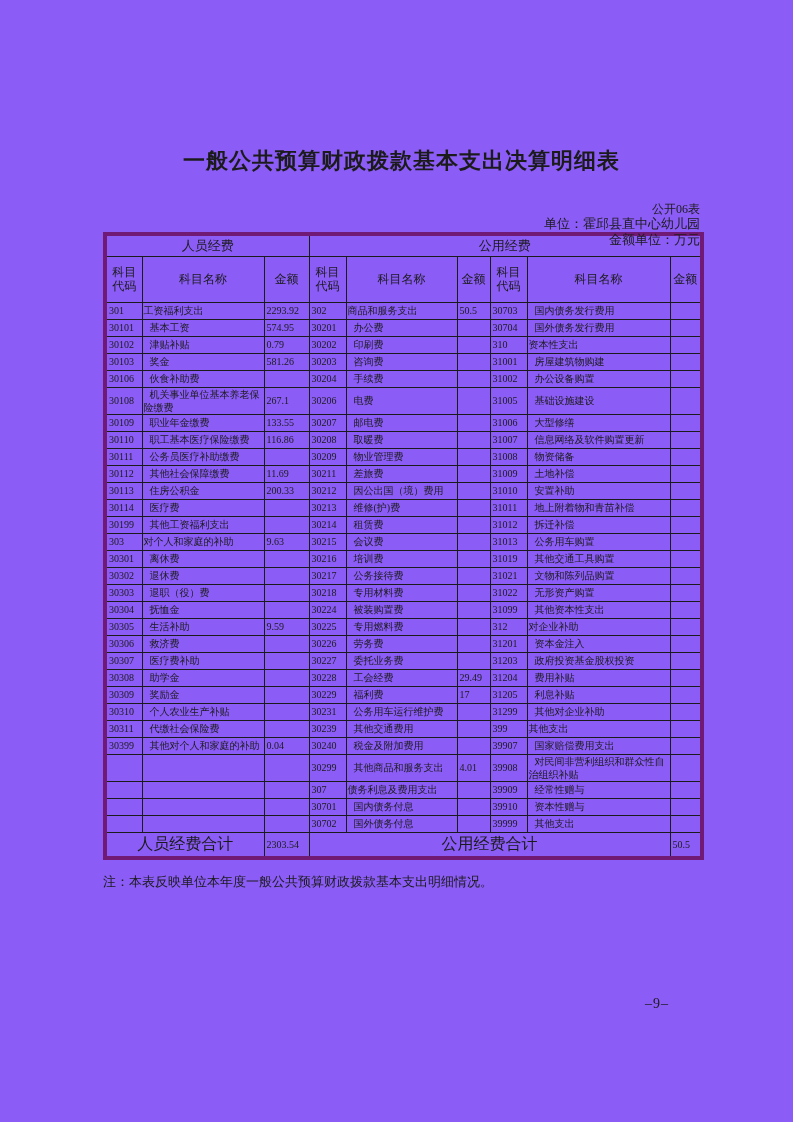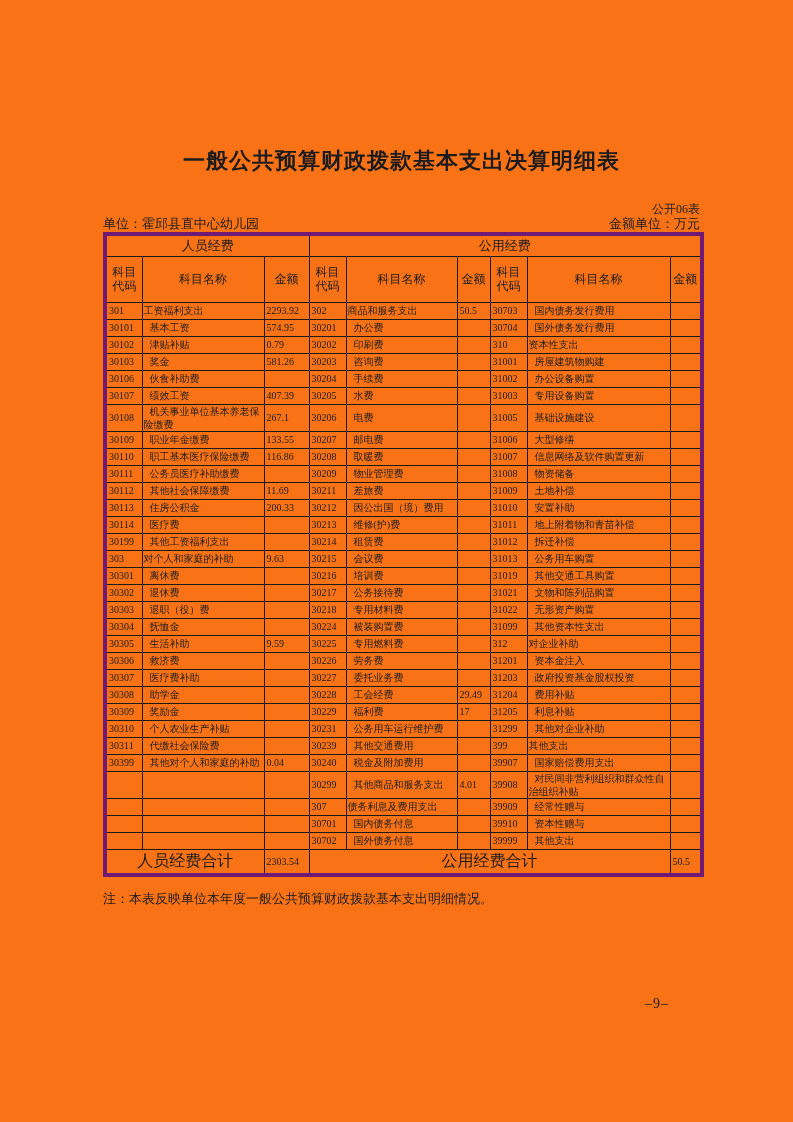--- a/index.html
+++ b/index.html
@@ -7,7 +7,7 @@
   .page {
     position:relative;
     width:793px; height:1122px;
-    background:#f97316;
+    background:#8b5cf6;
     margin:0 auto;
     font-family:"Liberation Serif","DejaVu Serif",serif;
     color:#1b1b1b;

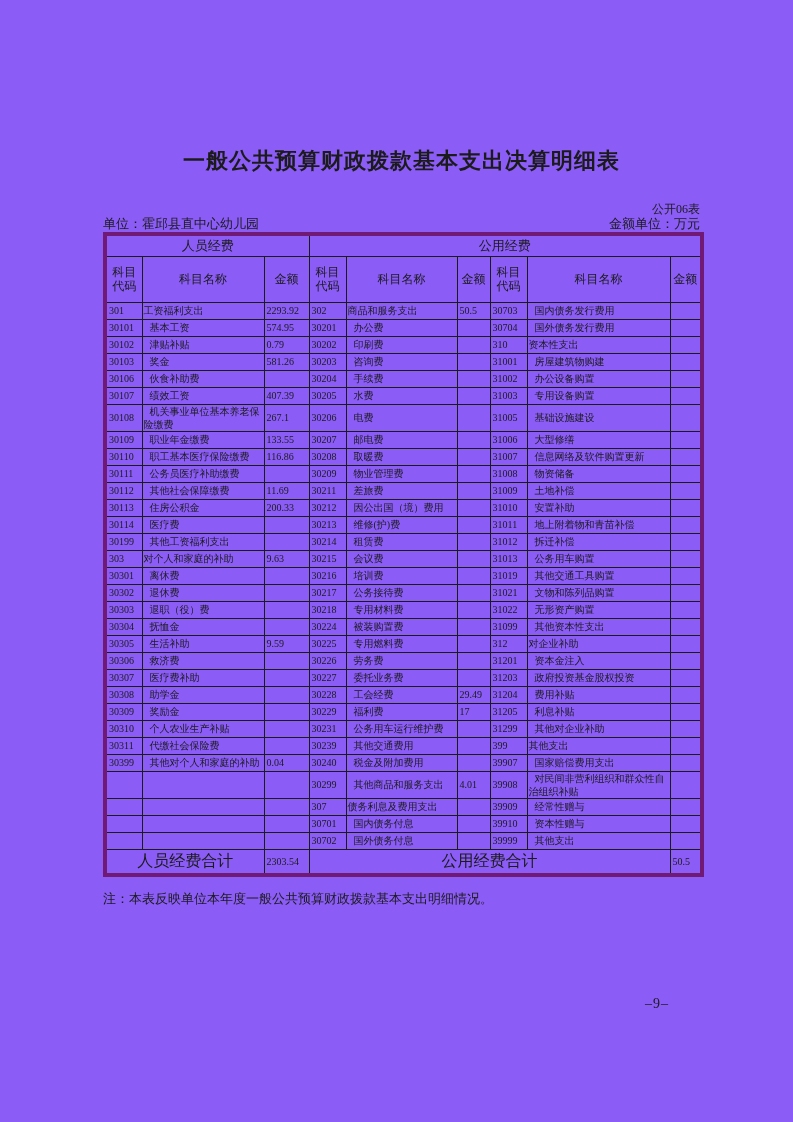--- a/index.html
+++ b/index.html
@@ -38,7 +38,7 @@
     justify-content:space-between;
     align-items:flex-end;
     font-size:13px;
-    height:16px; line-height:16px;
+    height:16px; line-height:16px;flex-direction:column;
   }
   table.budget {
     border-collapse:collapse;

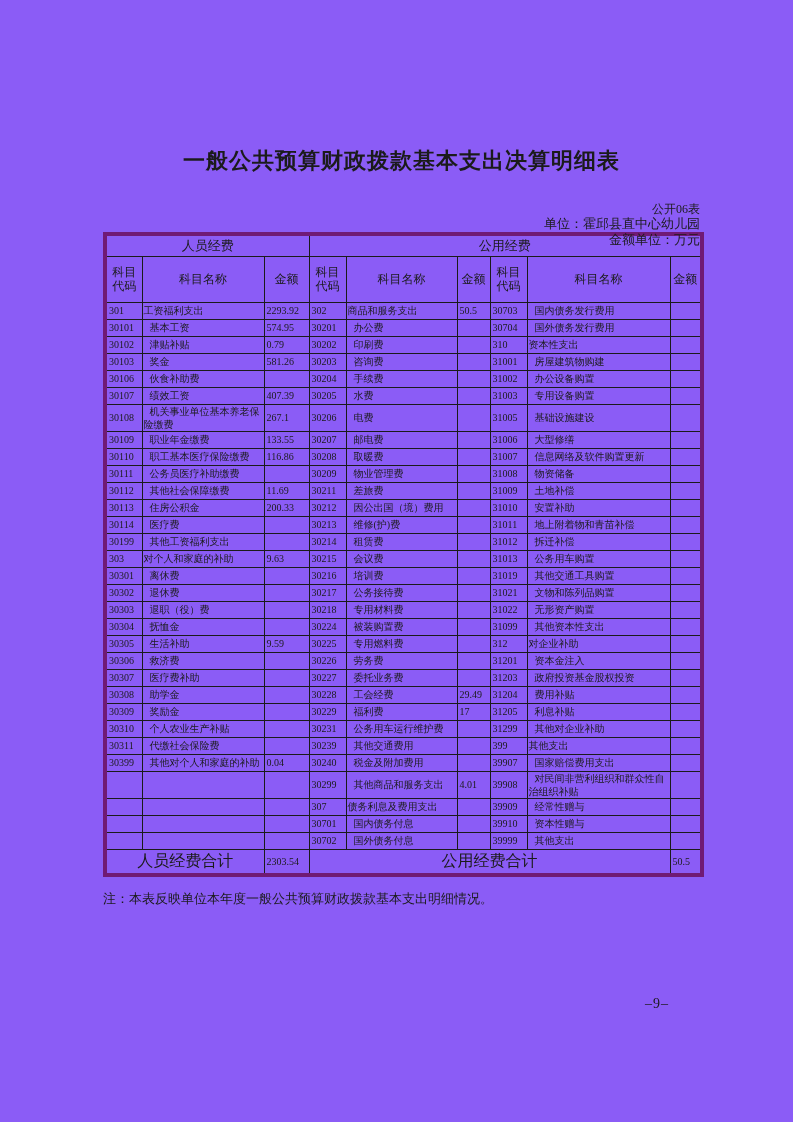--- a/index.html
+++ b/index.html
@@ -178,17 +178,6 @@
             <td class="amt"></td>
           </tr>
           <tr>
-            <td class="code">30107</td>
-            <td class="name indent">绩效工资</td>
-            <td class="amt">407.39</td>
-            <td class="code">30205</td>
-            <td class="name indent">水费</td>
-            <td class="amt"></td>
-            <td class="code">31003</td>
-            <td class="name indent">专用设备购置</td>
-            <td class="amt"></td>
-          </tr>
-          <tr>
             <td class="code">30108</td>
             <td class="name indent">机关事业单位基本养老保险缴费</td>
             <td class="amt">267.1</td>

